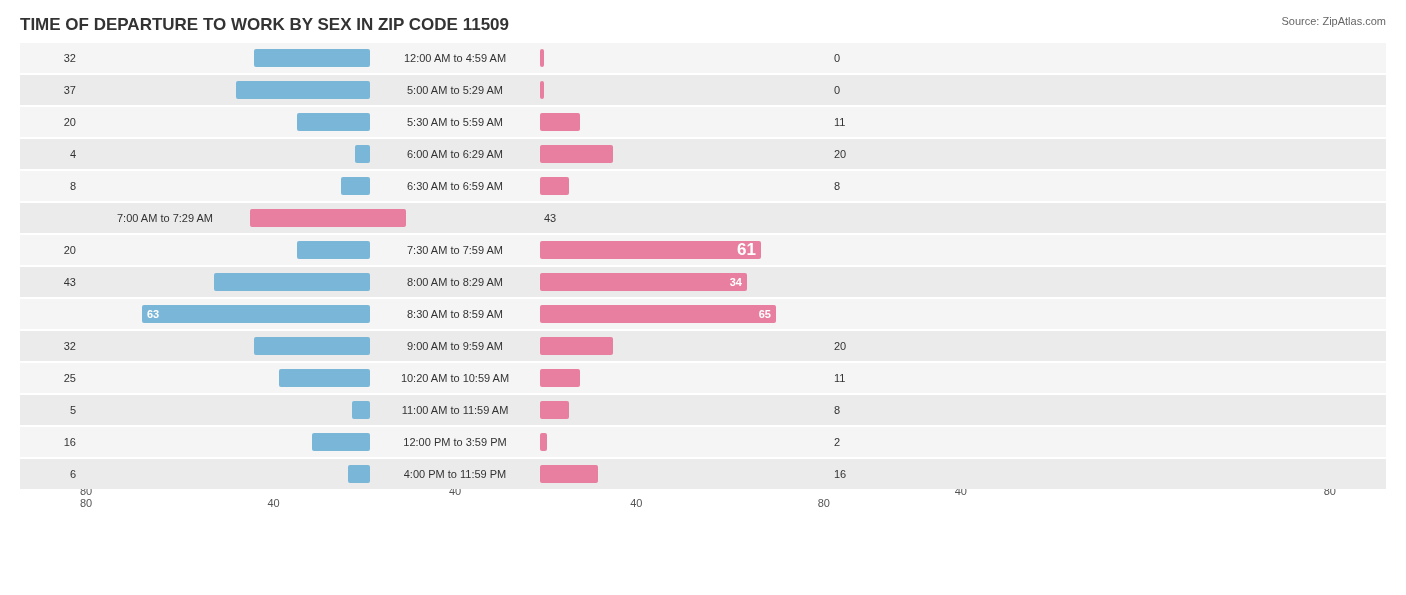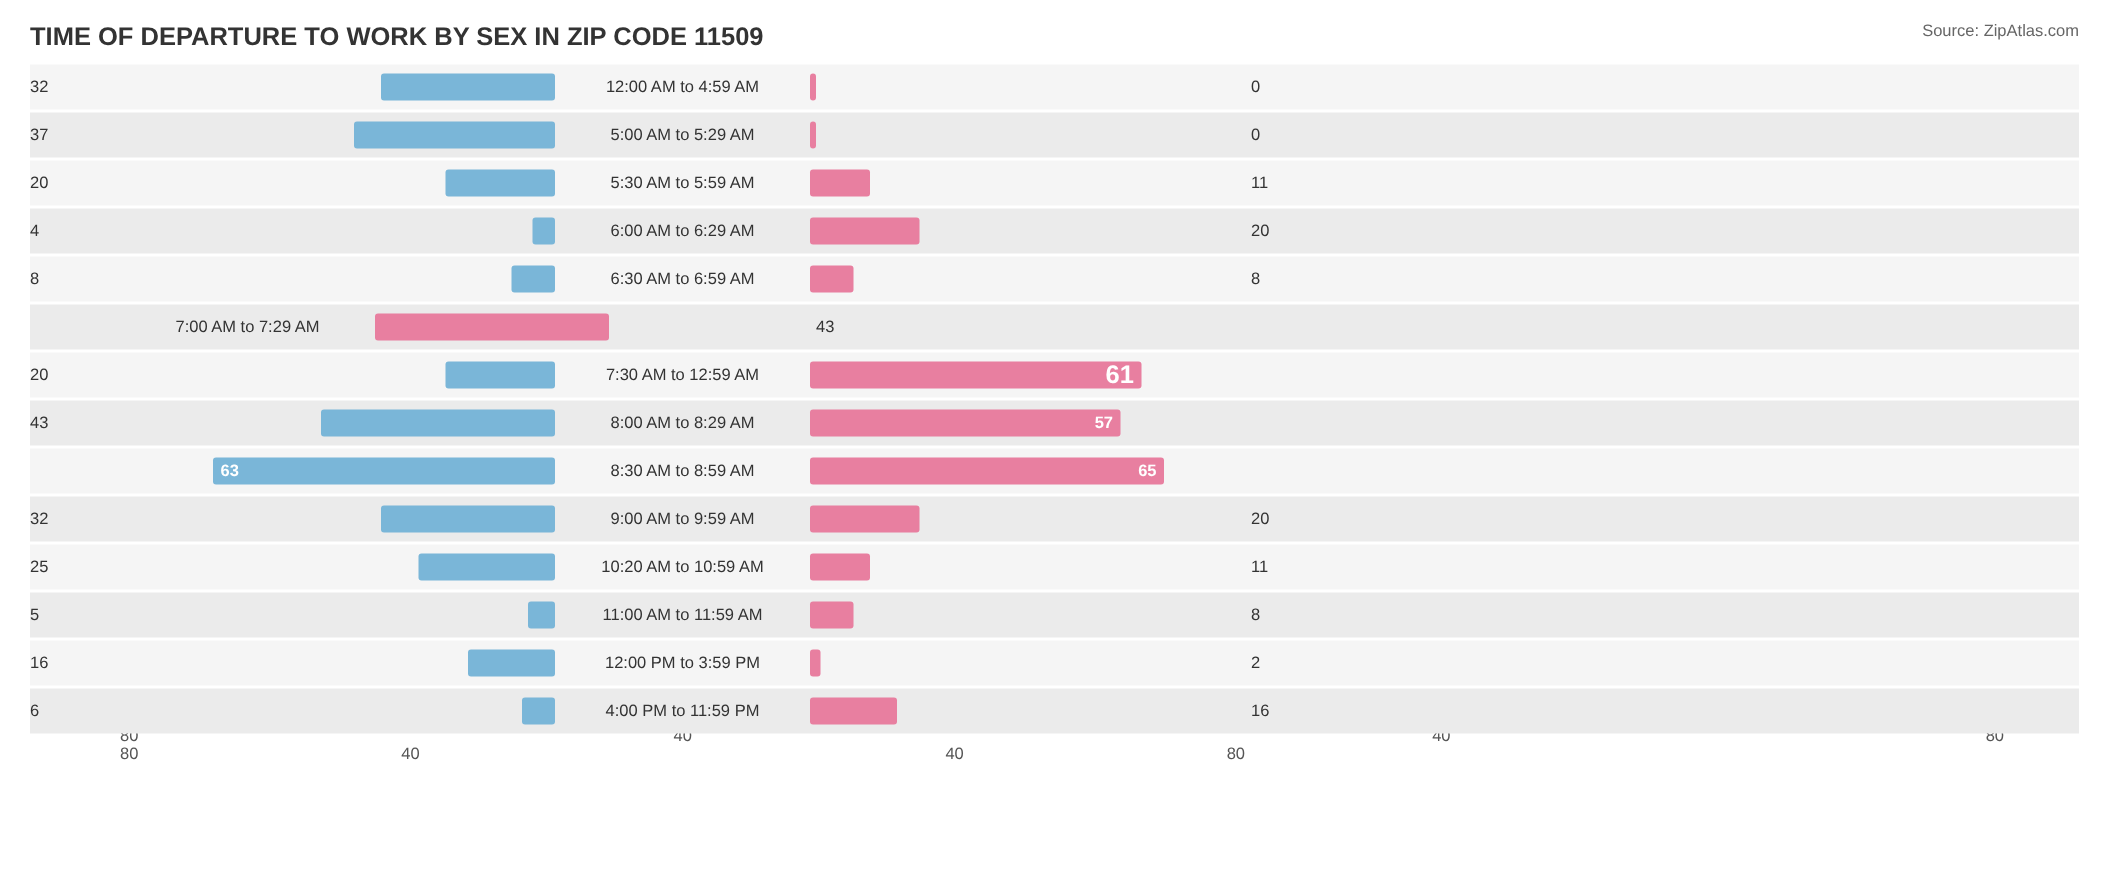--- a/index.html
+++ b/index.html
@@ -50,7 +50,7 @@
     }
     .left-value {
       width: 60px;
-      text-align: left;
+      text-align: right;
       font-size: 11px;
       color: #333;
       padding-right: 4px;

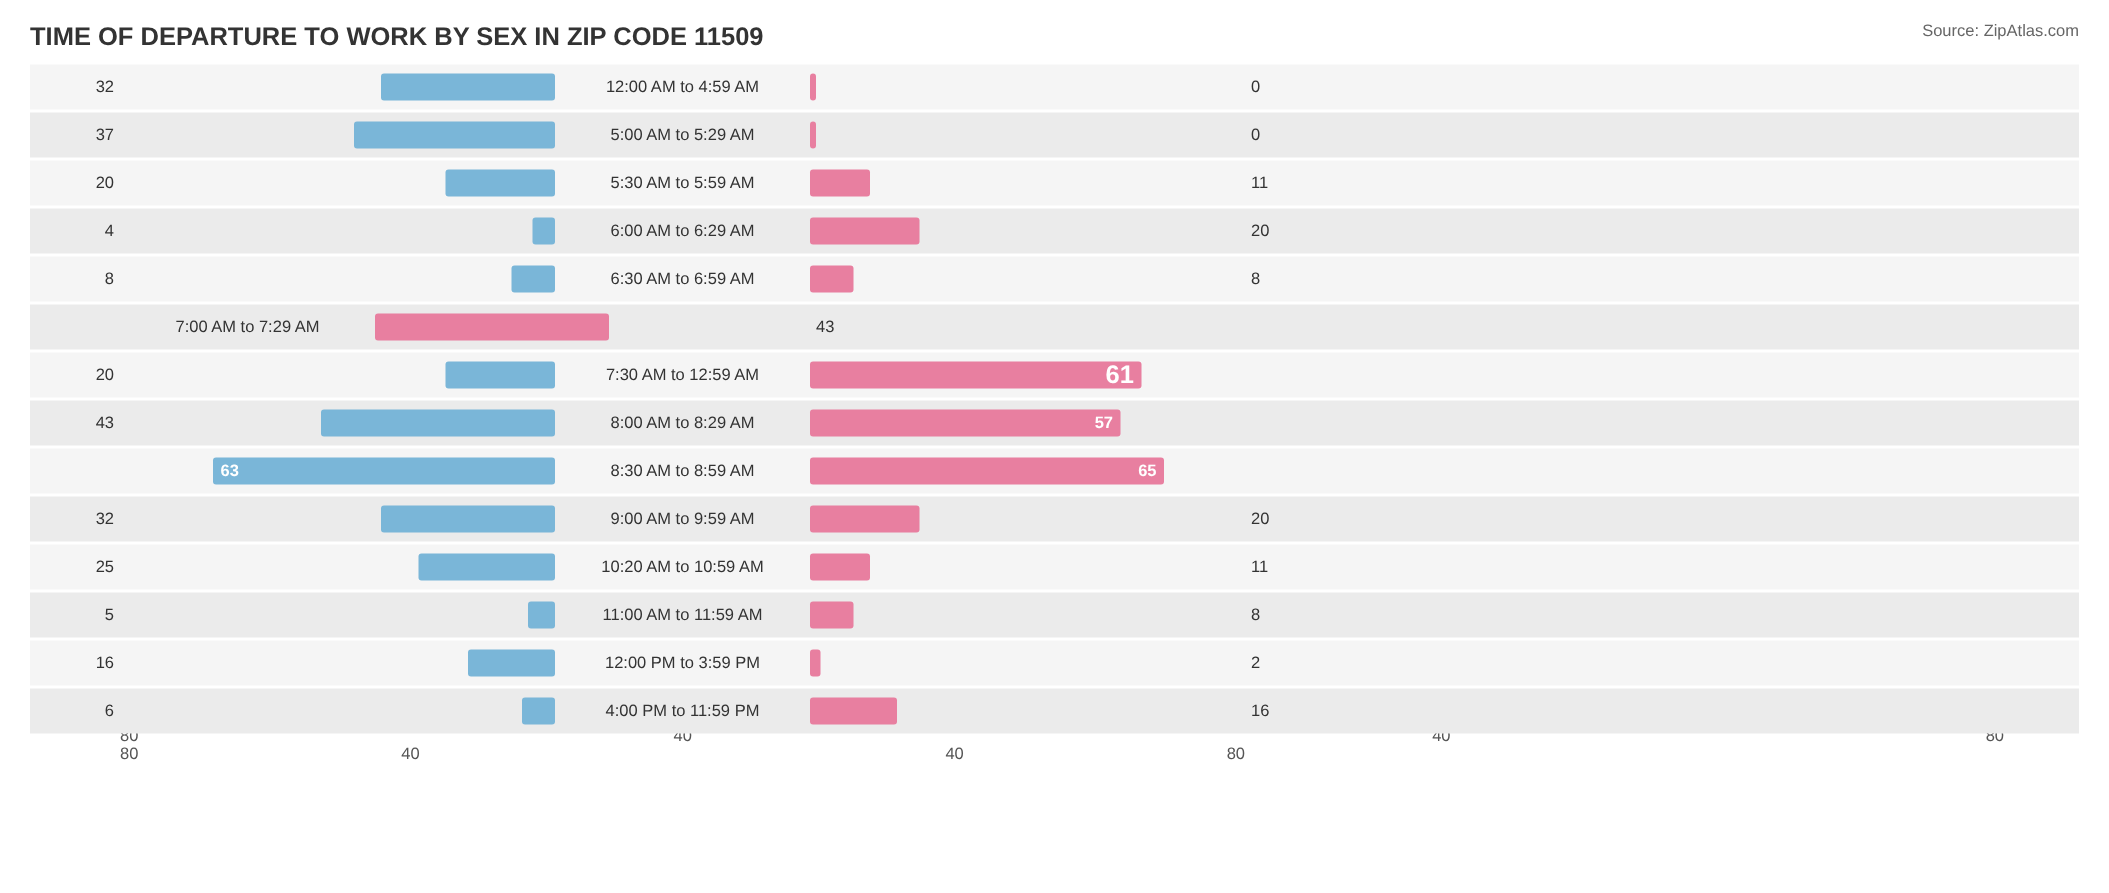--- a/index.html
+++ b/index.html
@@ -212,7 +212,7 @@
         <div class="left-bar-area">
           <div class="left-bar" style="width: 73px;"></div>
         </div>
-        <div class="label-cell">7:30 AM to 12:59 AM</div>
+        <div class="label-cell">7:30 AM to 7:59 AM</div>
         <div class="right-bar-area">
           <div class="right-bar" style="width: 221px; justify-content: flex-end; padding-right: 5px; color: rgb(255, 255, 255); font-weight: bold; font-size: 17px;">61</div>
         </div>

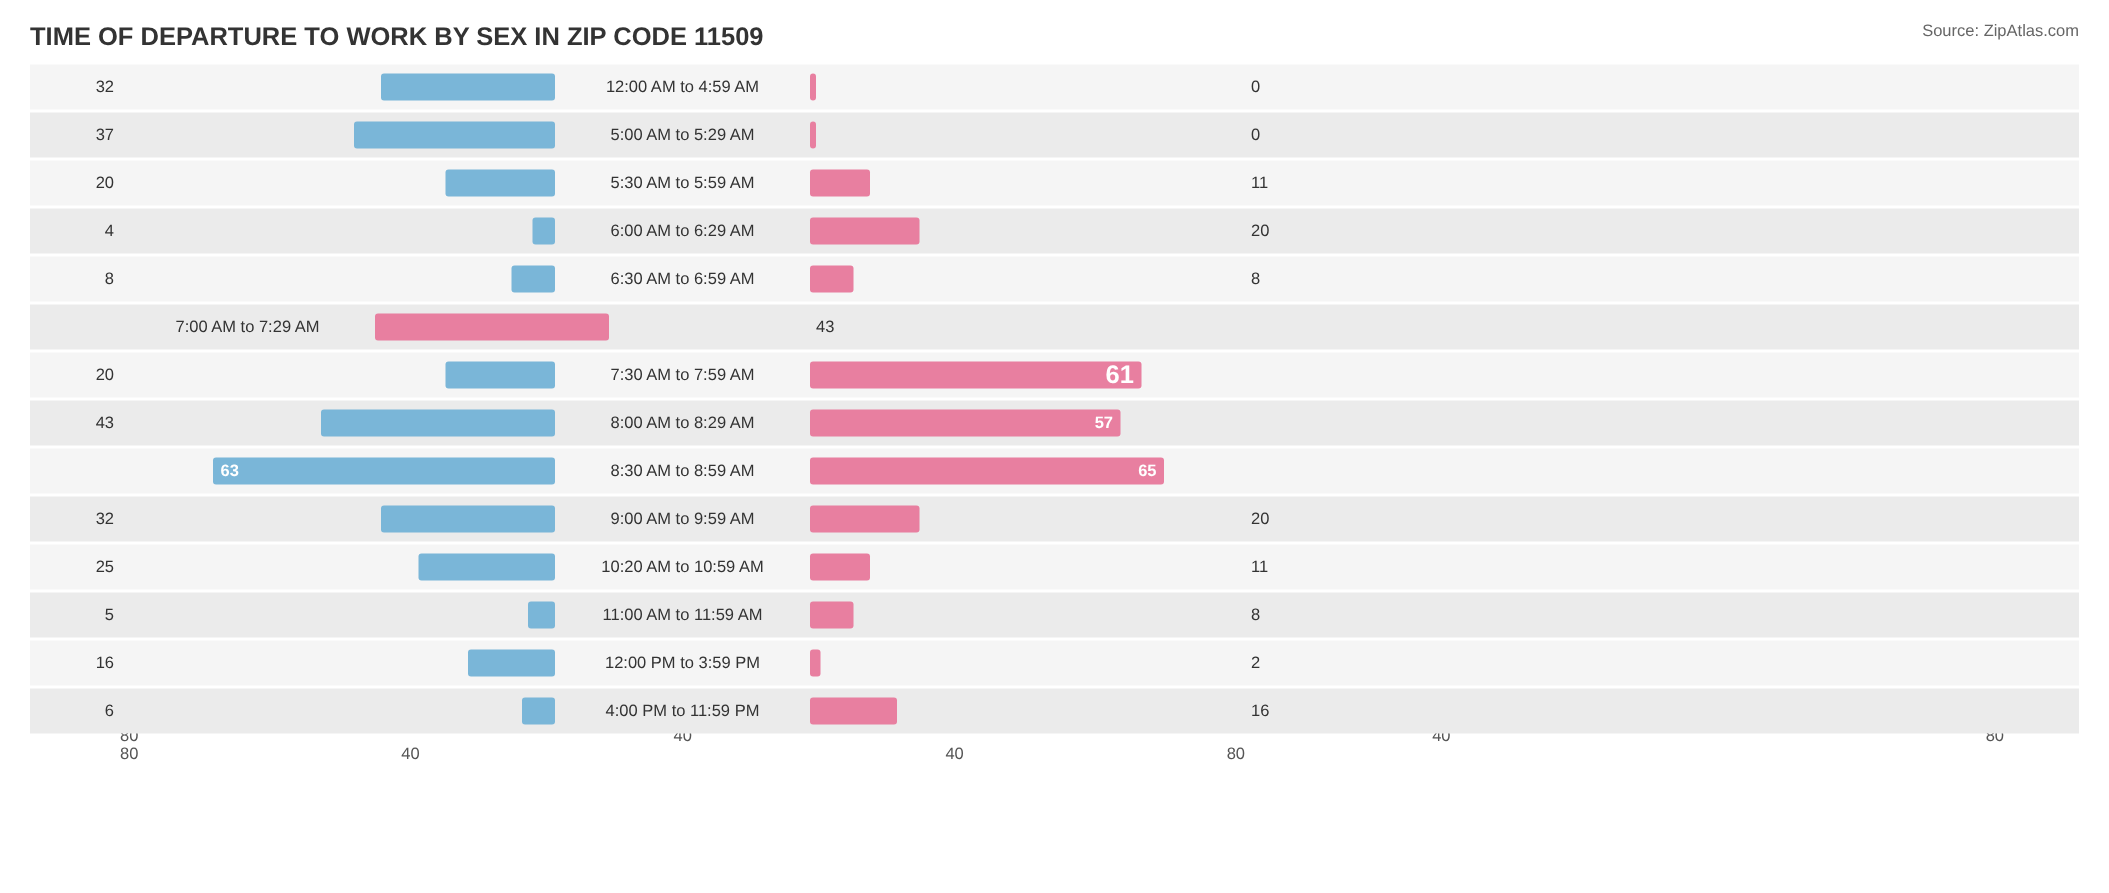--- a/index.html
+++ b/index.html
@@ -225,7 +225,7 @@
         </div>
         <div class="label-cell">8:00 AM to 8:29 AM</div>
         <div class="right-bar-area">
-          <div class="right-bar" style="width: 207px; justify-content: flex-end; padding-right: 5px; color: rgb(255, 255, 255); font-weight: bold; font-size: 11px;">57</div>
+          <div class="right-bar" style="width: 207px; justify-content: flex-end; padding-right: 5px; color: rgb(255, 255, 255); font-weight: bold; font-size: 11px;">34</div>
         </div>
         <div class="right-value"></div>
       </div>

